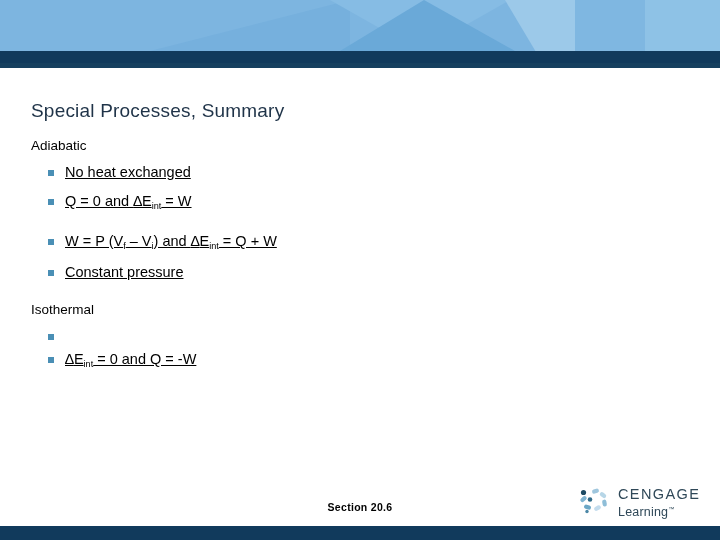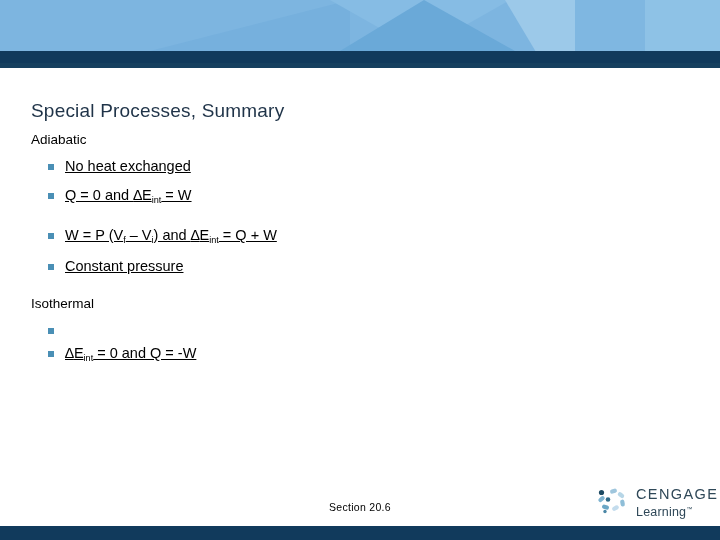--- a/index.html
+++ b/index.html
@@ -96,7 +96,7 @@
   .content {
     position: absolute;
     left: 31px;
-    top: 131px;
+    top: 137px;
     width: 660px;
   }
   .section-heading {

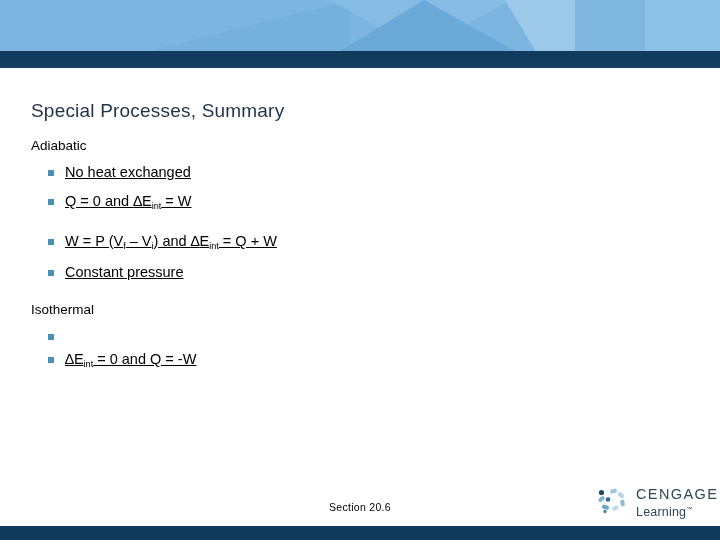--- a/index.html
+++ b/index.html
@@ -154,7 +154,7 @@
 
   .logo {
     position: absolute;
-    left: 596px;
+    left: 578px;
     top: 485px;
     width: 125px;
     height: 34px;

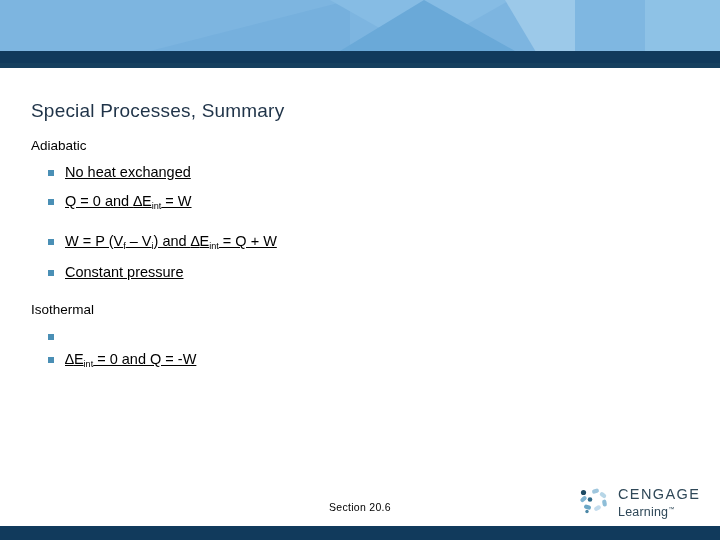--- a/index.html
+++ b/index.html
@@ -147,7 +147,7 @@
     width: 720px;
     text-align: center;
     font-size: 10.5px;
-    font-weight: normal;
+    font-weight: bold;
     color: #000000;
     letter-spacing: 0.3px;
   }

